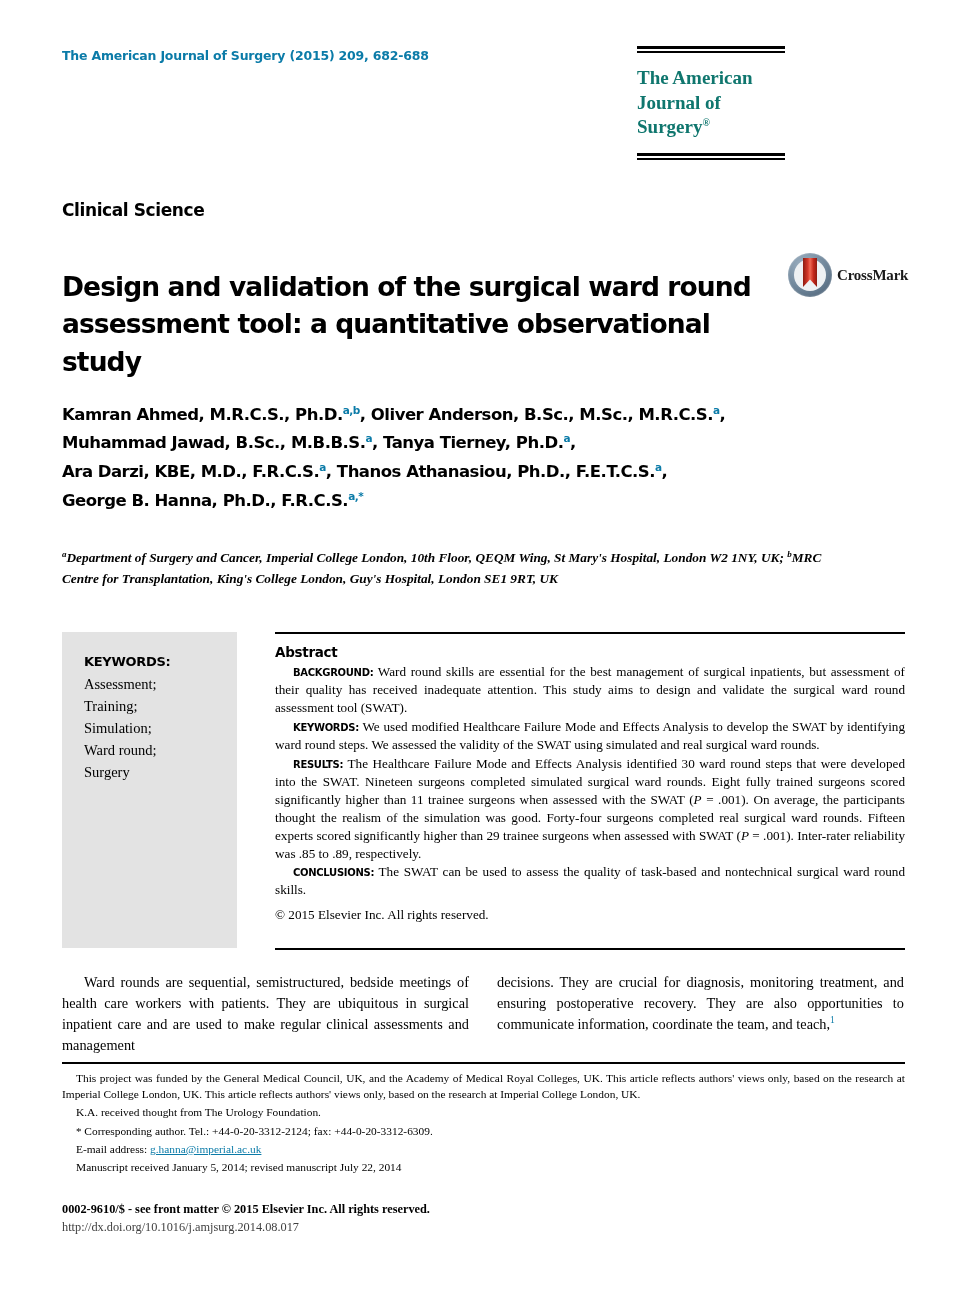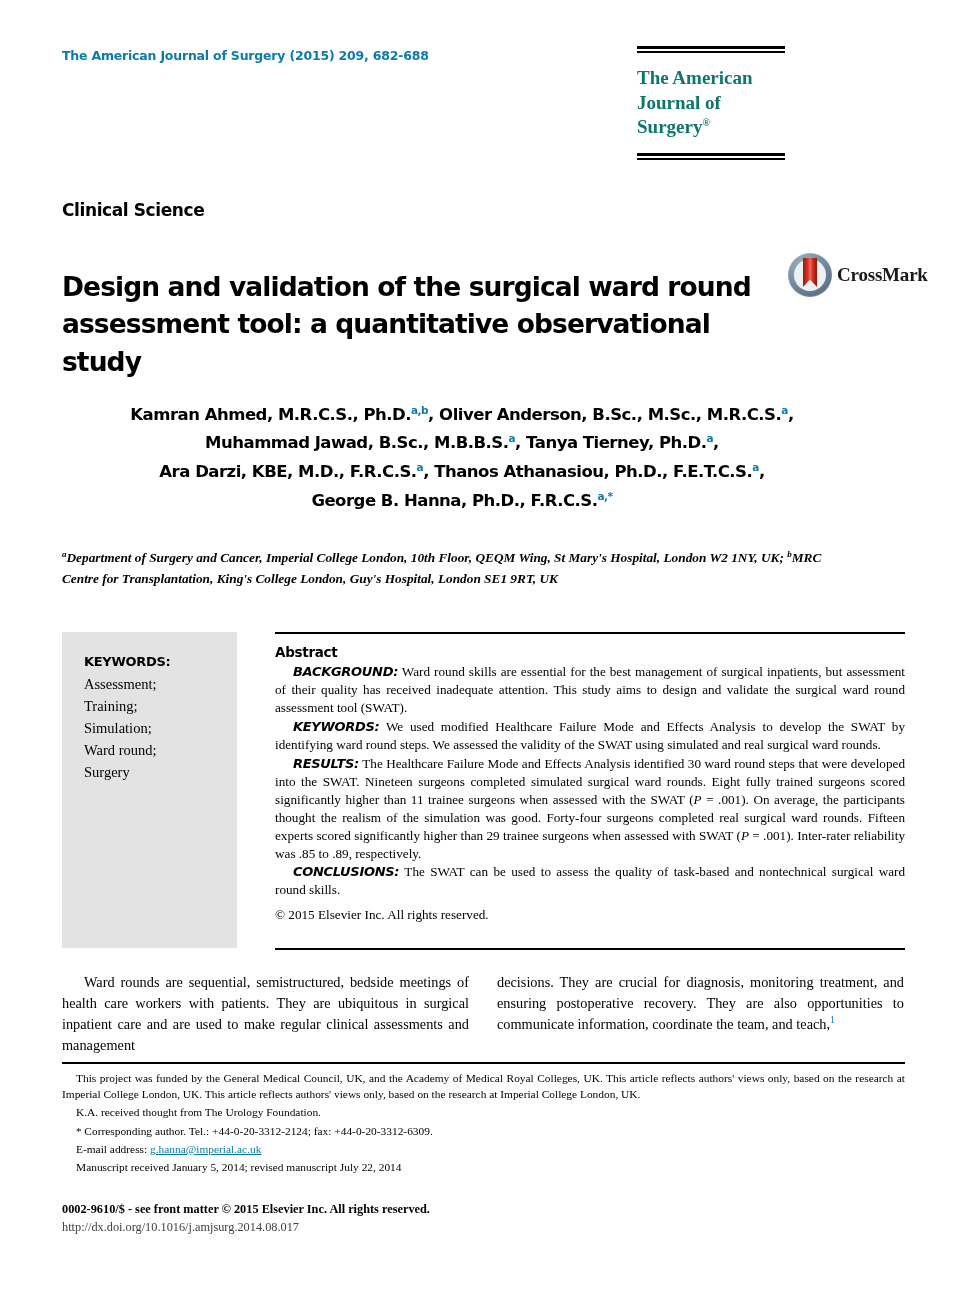--- a/index.html
+++ b/index.html
@@ -128,7 +128,7 @@
   .cm-text {
     font-family: "Liberation Serif", serif;
     font-weight: bold;
-    font-size: 19px;
+    font-size: 15px;
     color: #1a1a1a;
     letter-spacing: -0.2px;
   }

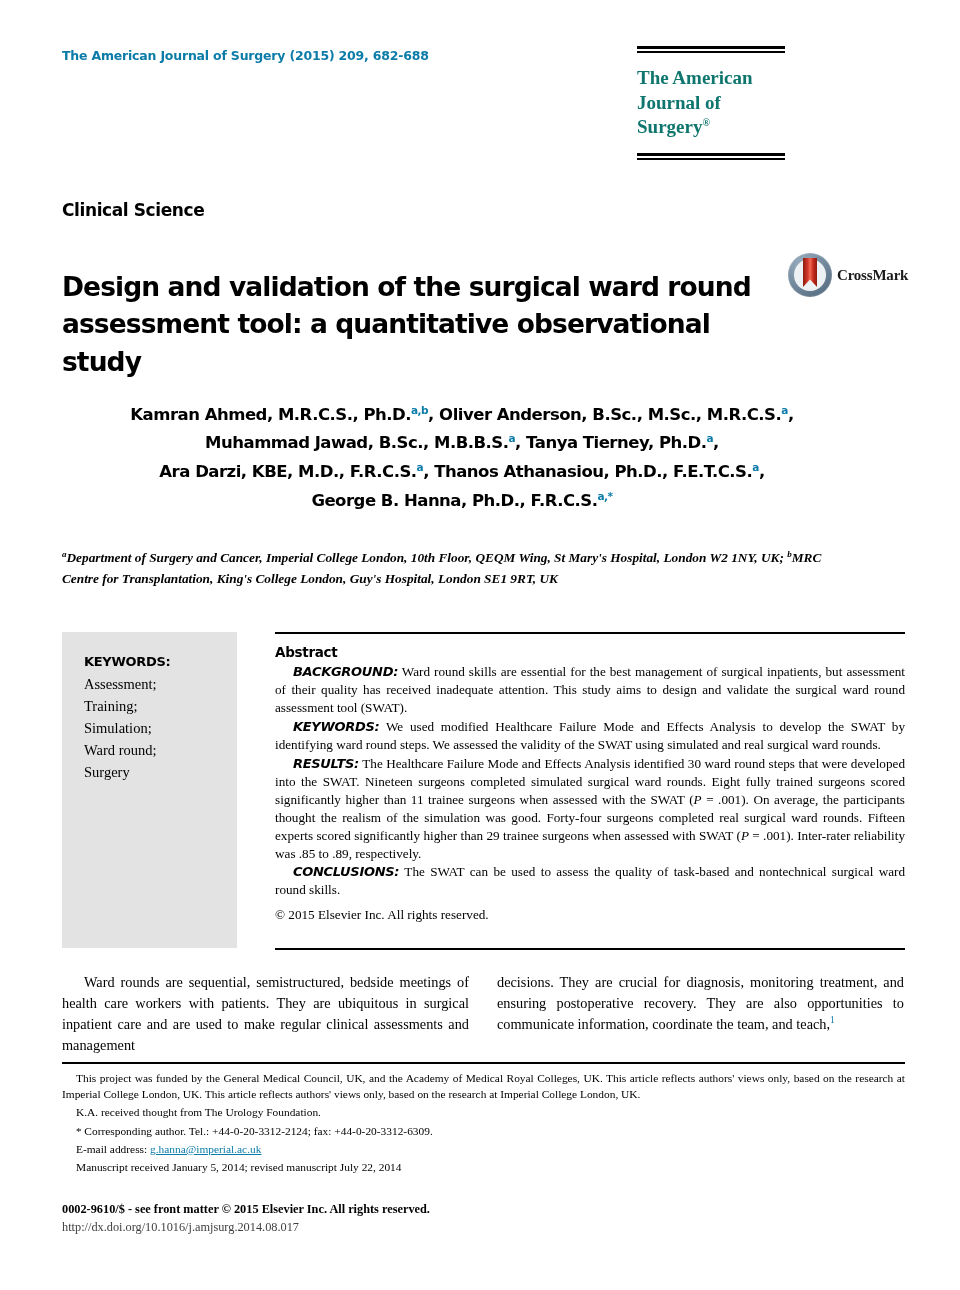--- a/index.html
+++ b/index.html
@@ -144,7 +144,6 @@
     font-size: 16.5px;
     line-height: 1.72;
     letter-spacing: -0.5px;
-    text-align: center;
   }
   .authors sup {
     color: #0b7ba8;

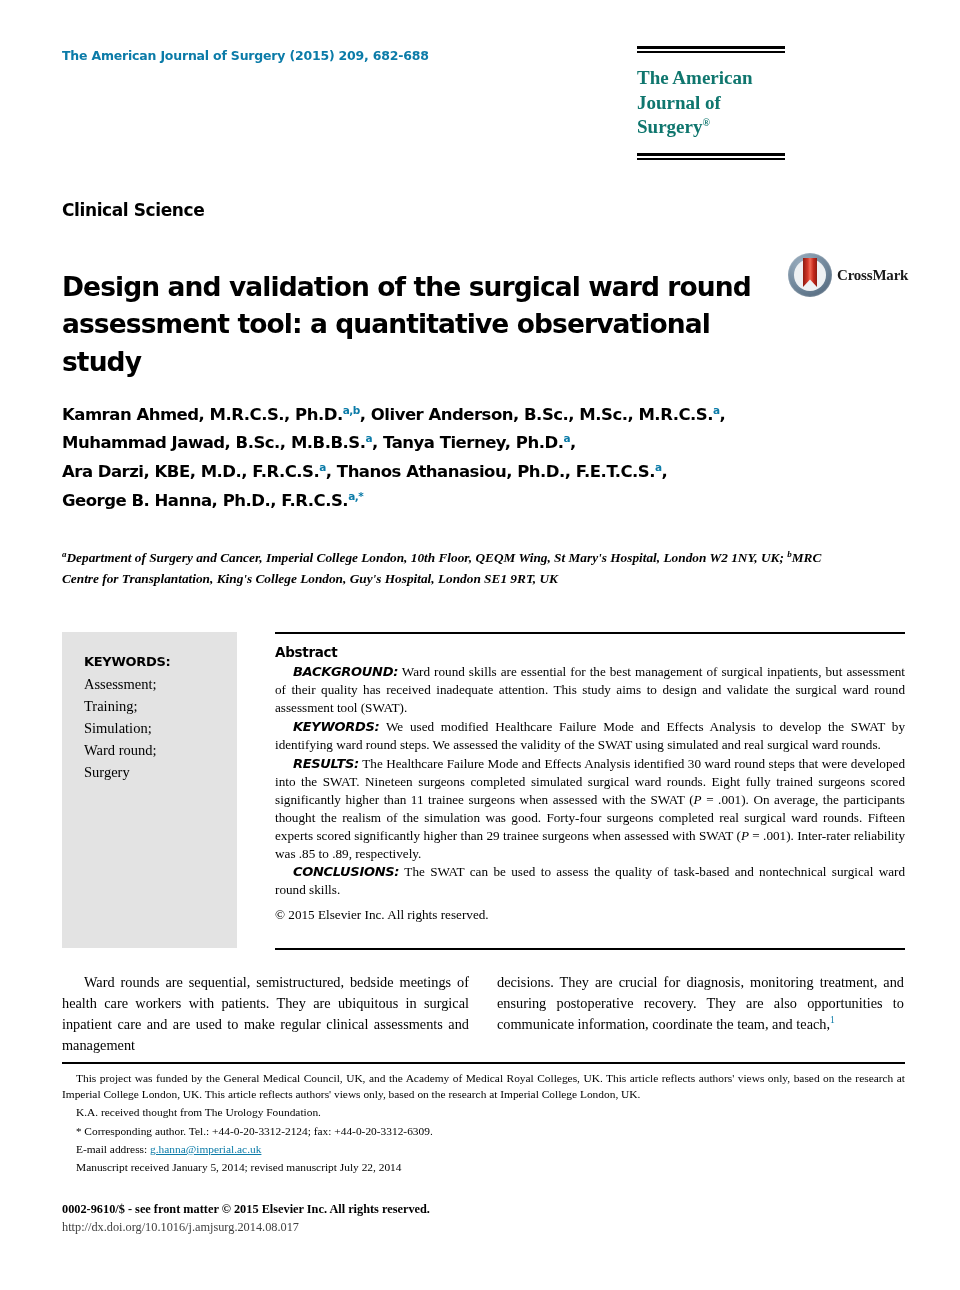--- a/index.html
+++ b/index.html
@@ -222,9 +222,8 @@
   .ab-label {
     font-family: "DejaVu Sans", sans-serif;
     font-weight: bold;
-    font-size: 13px;
+    font-size: 10px;
     letter-spacing: -0.3px;
-    font-style: italic;
   }
   .ab-copy {
     font-family: "Liberation Serif", serif;

